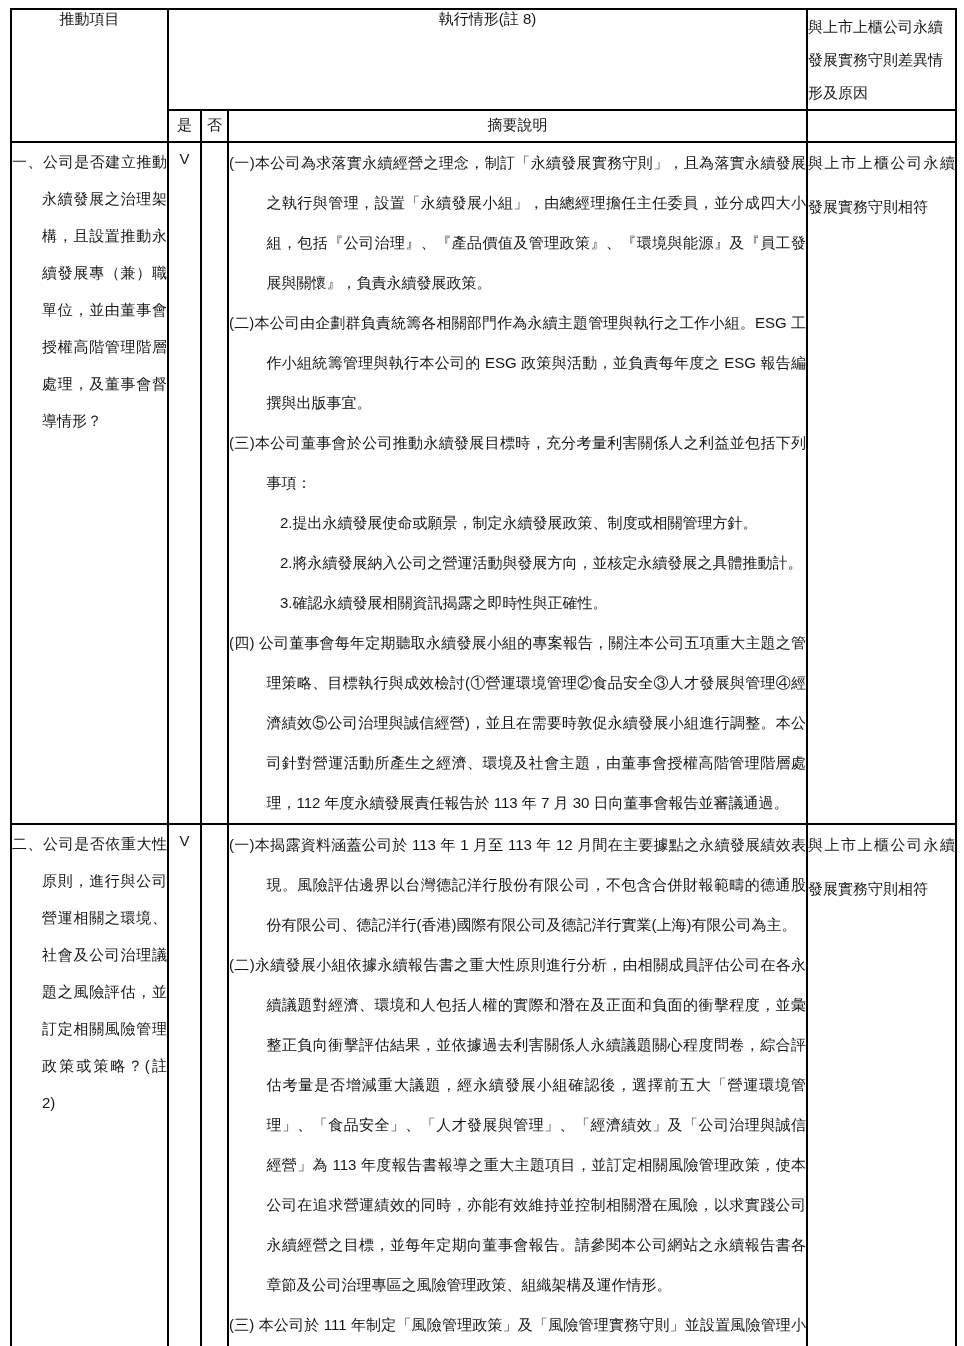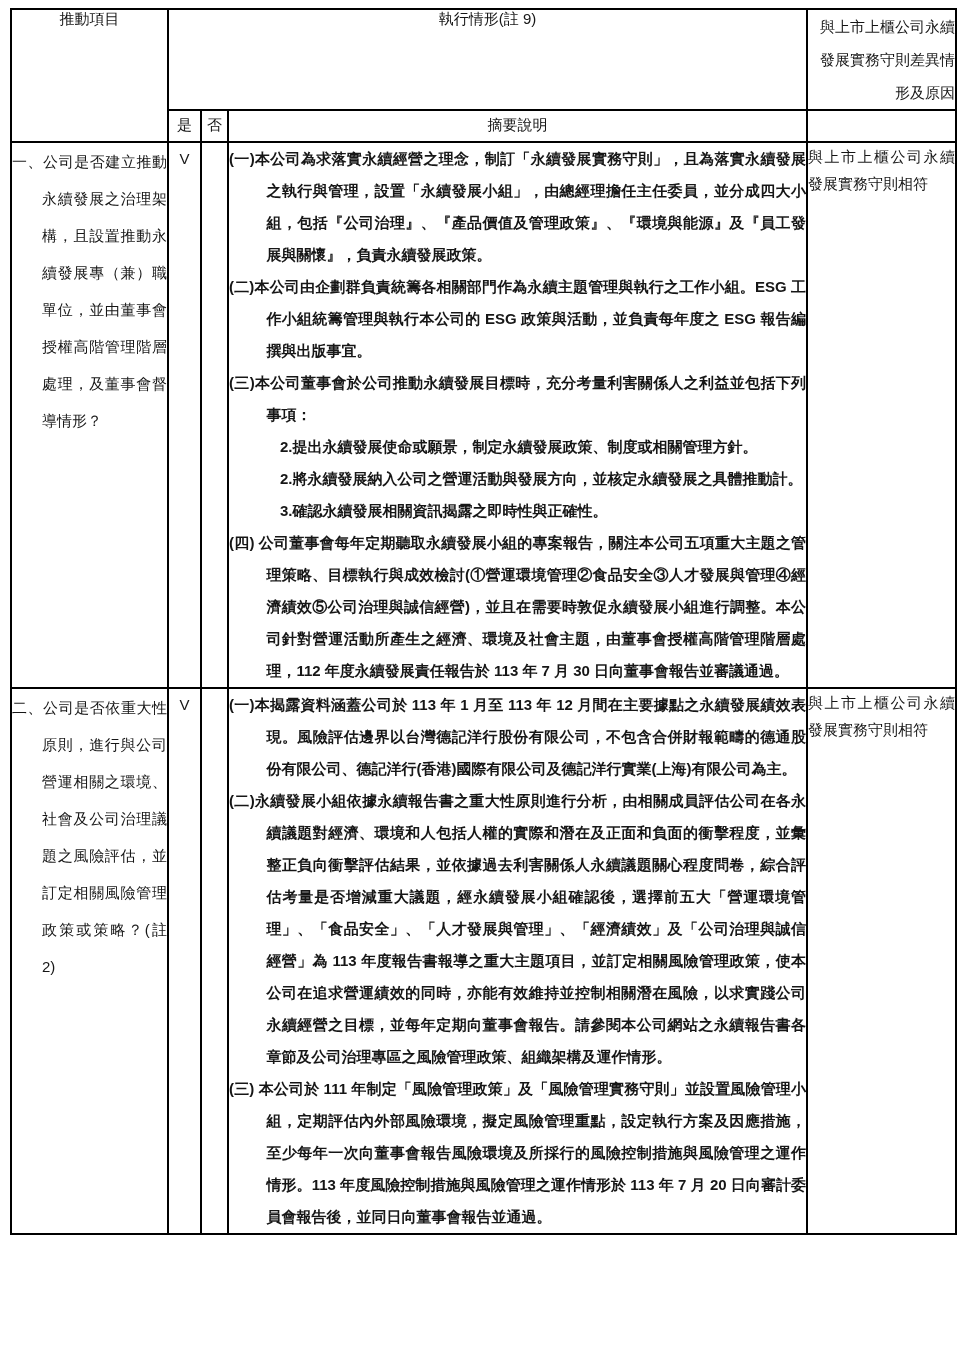--- a/index.html
+++ b/index.html
@@ -85,7 +85,7 @@
     <tbody>
       <tr class="r-head1">
         <td class="h h-item" rowspan="2">推動項目</td>
-        <td class="h h-status" colspan="3">執行情形(註 9)</td>
+        <td class="h h-status" colspan="3">執行情形(註 8)</td>
         <td class="h h-diff">與上市上櫃公司永續發展實務守則差異情形及原因</td>
       </tr>
       <tr class="r-head2">

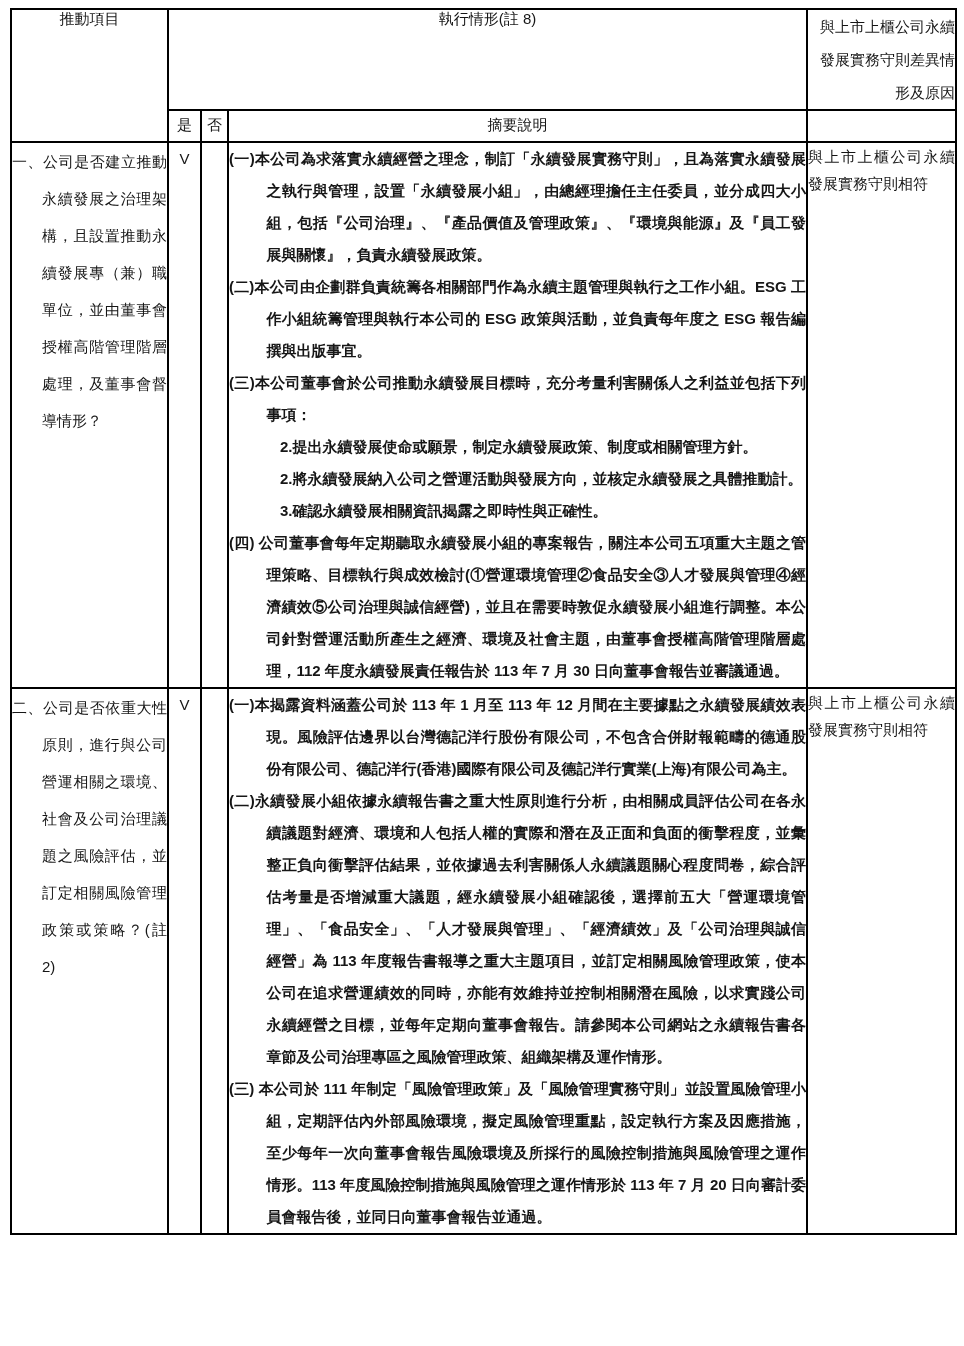--- a/index.html
+++ b/index.html
@@ -38,7 +38,7 @@
   .h { text-align: center; }
   .h-item   { height: 97px; padding-top: 22px; }
   .h-status { height: 97px; padding-top: 22px; }
-  .h-diff   { height: 97px; padding: 10px 12px 0 12px; line-height: 33px; text-align: right; }
+  .h-diff   { height: 97px; padding: 10px 12px 0 12px; line-height: 33px; text-align: left; }
   .r-head2 td { height: 32px; line-height: 28px; text-align: center; }
 
   

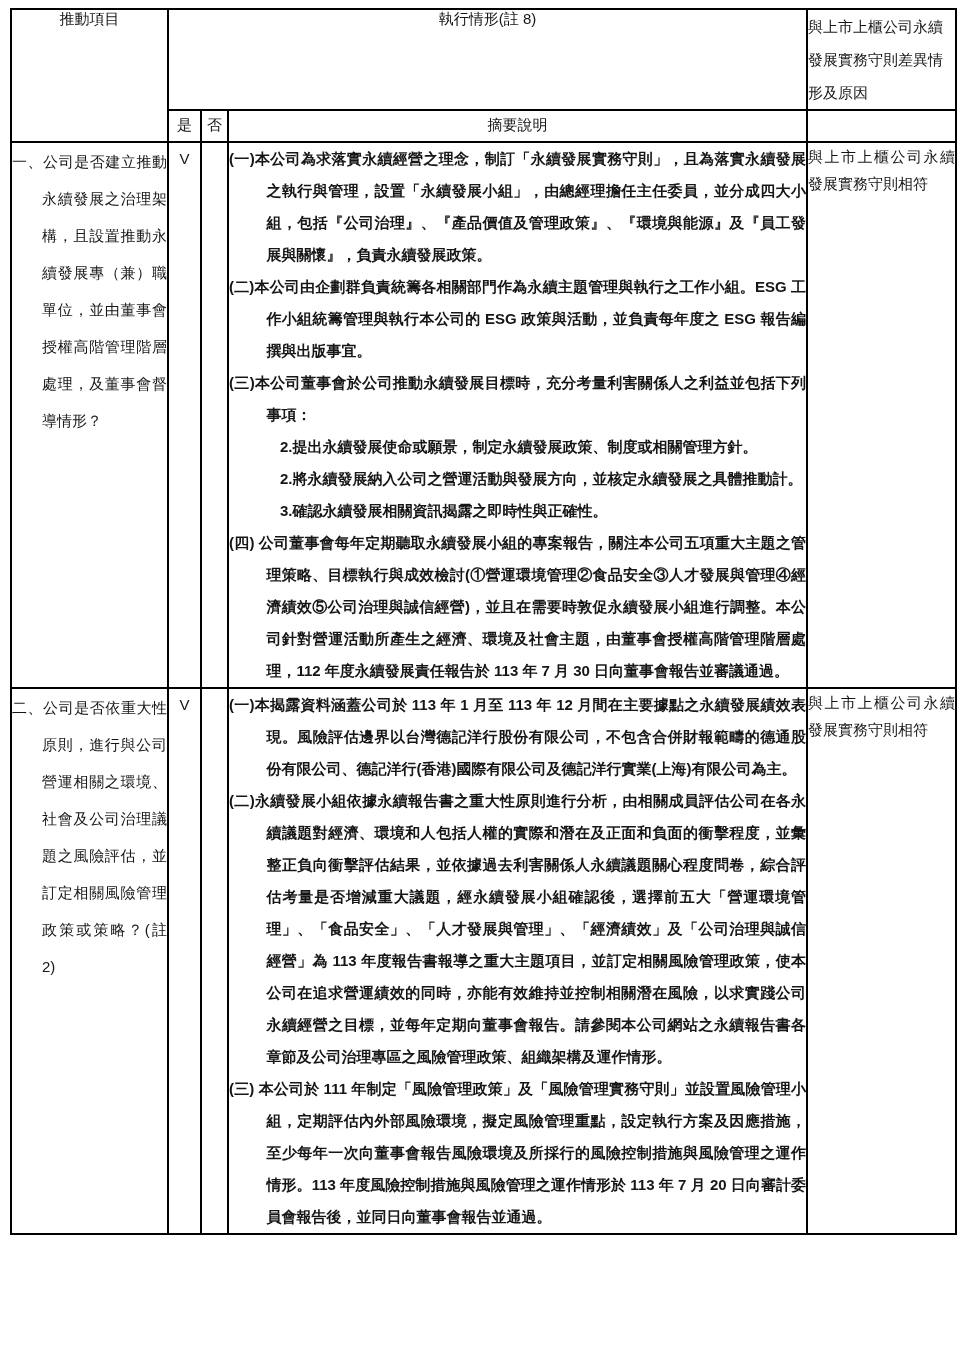--- a/index.html
+++ b/index.html
@@ -57,7 +57,7 @@
   .cell-mark { text-align: center; padding-top: 7px; line-height: 32px; }
 
   .cell-summary { padding: 7px 10px 0 6px; }
-  .cell-summary p { margin: 0; line-height: 32px; text-align: justify; font-weight: bold; }
+  .cell-summary p { margin: 0; line-height: 40px; text-align: justify; }
   .pm {                       
     padding-left: 2.5em;
     text-indent: -2.5em;

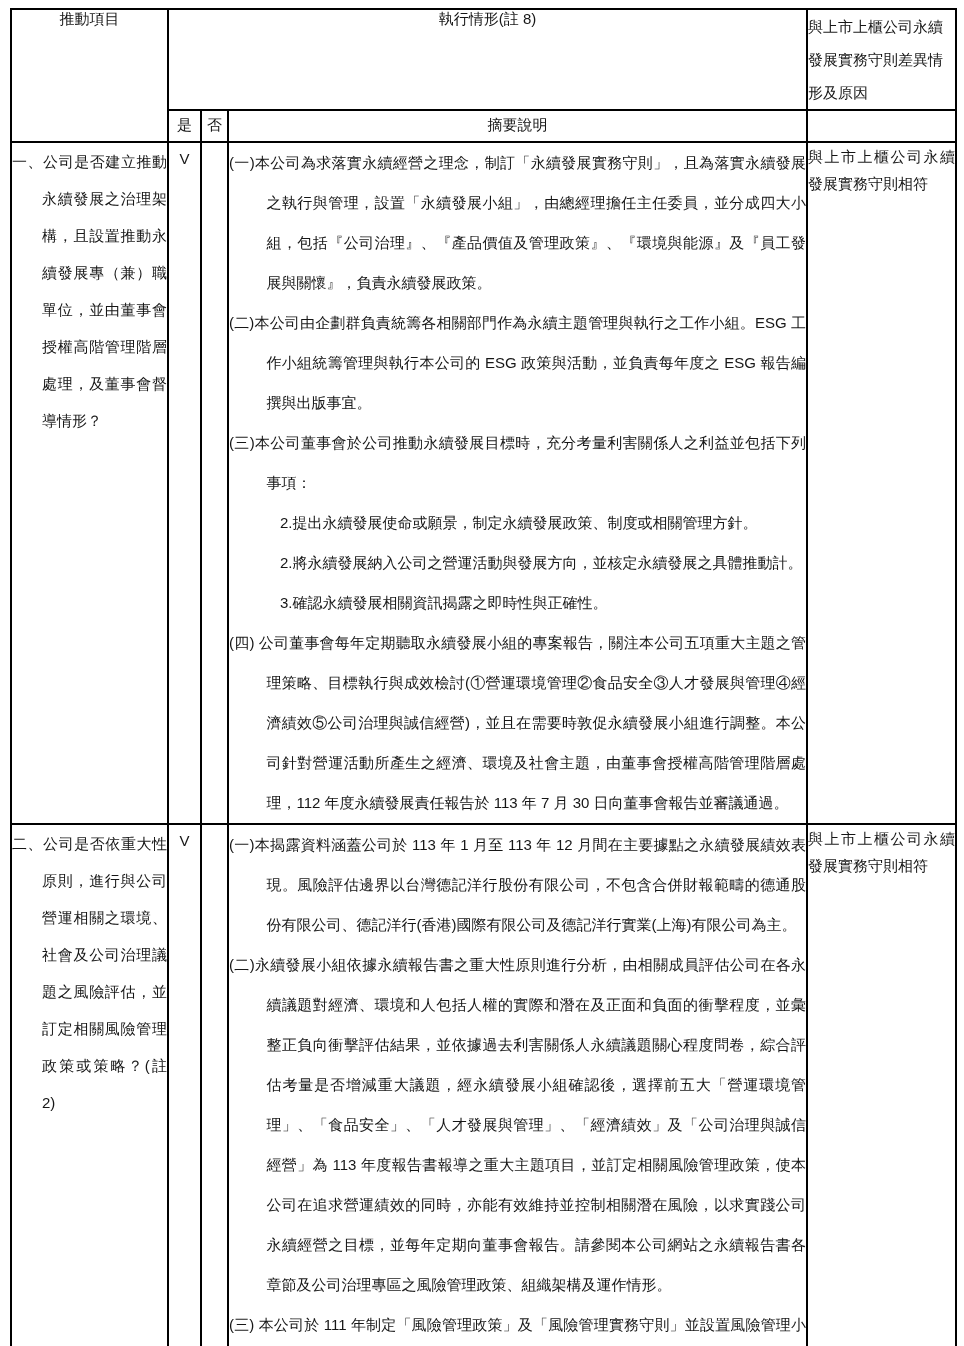--- a/index.html
+++ b/index.html
@@ -68,7 +68,7 @@
     text-indent: -2.4em;
   }
 
-  .cell-diff { padding: 9px 4px 0 8px; line-height: 27px; text-align: justify; }
+  .cell-diff { padding: 9px 4px 0 8px; line-height: 44px; text-align: justify; font-family: Liberation Mono, monospace; }
 </style>
 </head>
 <body>

